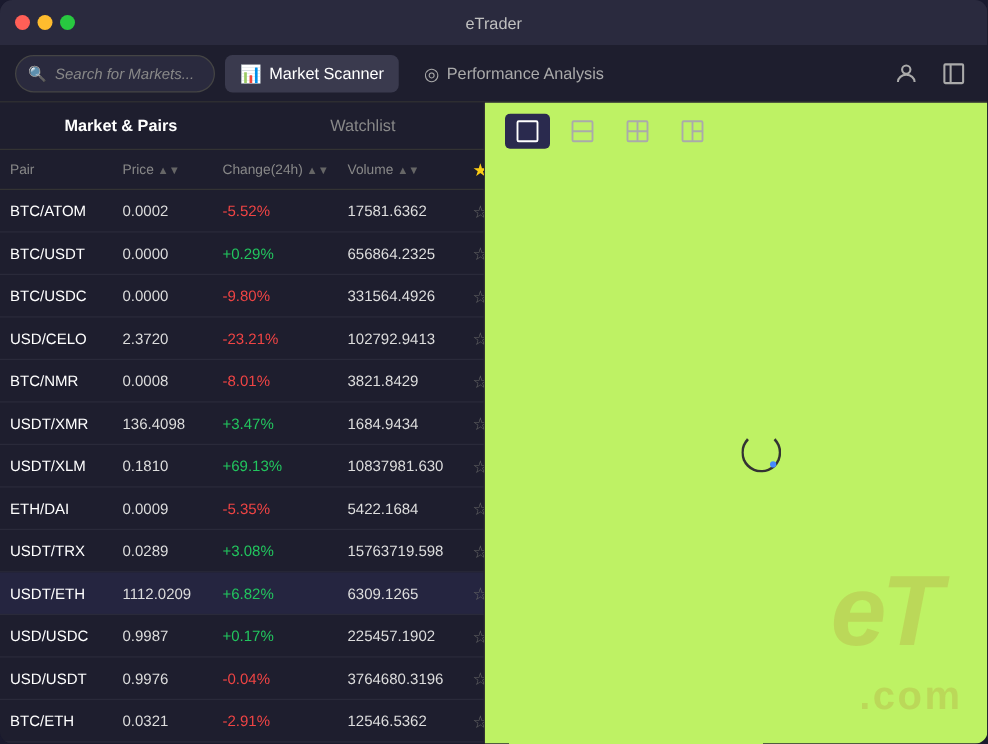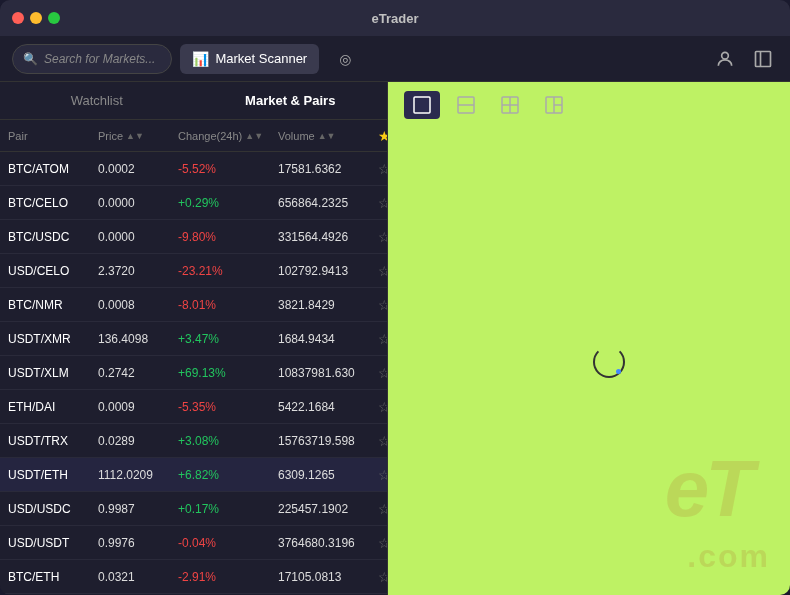--- a/index.html
+++ b/index.html
@@ -52,7 +52,7 @@
     .title-bar-text {
       color: #c0c0c0;
       font-size: 13px;
-      font-weight: 700;
+      font-weight: 400;
     }
 
     

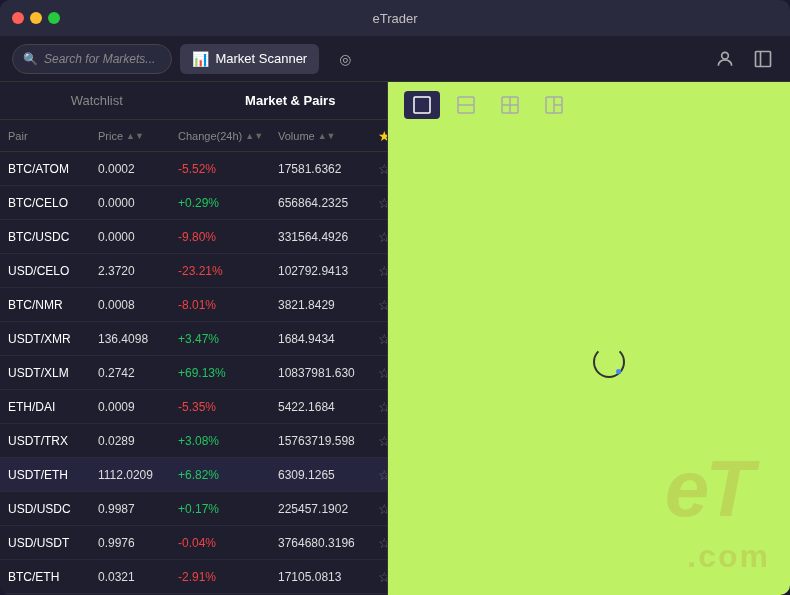--- a/index.html
+++ b/index.html
@@ -368,6 +368,7 @@
 
     <div class="nav-tab inactive">
       <span class="nav-tab-icon">◎</span>
+      <span>Performance Analysis</span>
     </div>
 
     <div class="nav-spacer"></div>

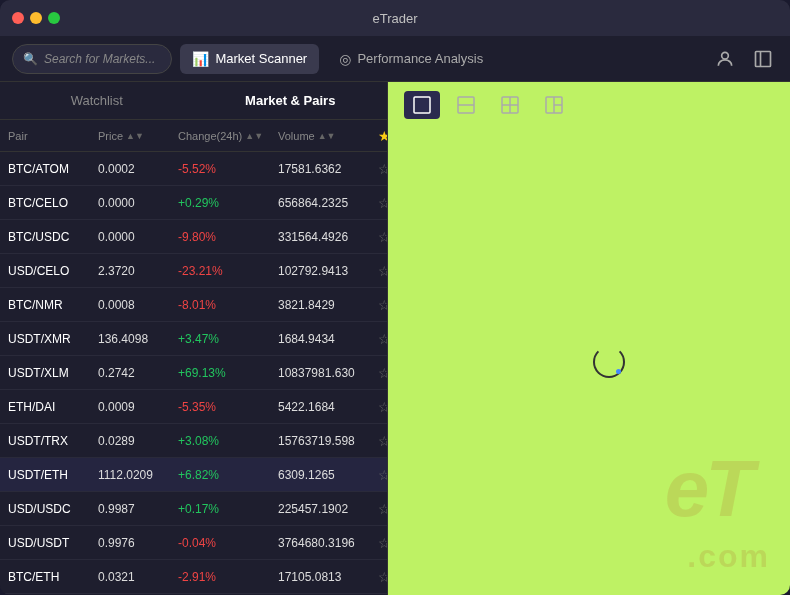--- a/index.html
+++ b/index.html
@@ -392,11 +392,11 @@
     <div class="left-panel">
 
       <div class="panel-tabs">
+        <div class="panel-tab active">
+          <span>Market &amp; Pairs</span>
+        </div>
         <div class="panel-tab inactive">
           <span>Watchlist</span>
-        </div>
-        <div class="panel-tab active">
-          <span>Market &amp; Pairs</span>
         </div>
       </div>
 

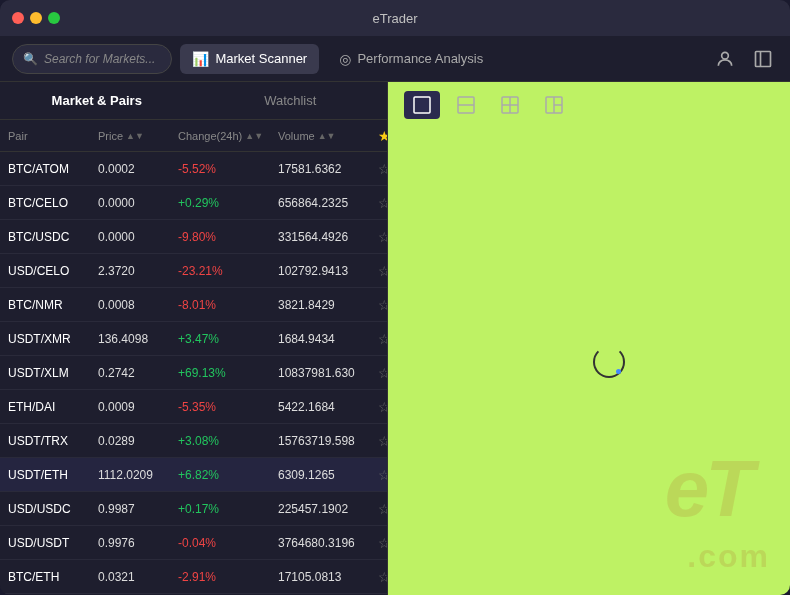--- a/index.html
+++ b/index.html
@@ -431,7 +431,7 @@
       <div class="star-icon">☆</div>
     </div>
             <div class="table-row">
-      <div class="td pair">BTC/CELO</div>
+      <div class="td pair">BTC/USDT</div>
       <div class="td">0.0000</div>
       <div class="td positive">+0.29%</div>
       <div class="td">656864.2325</div>

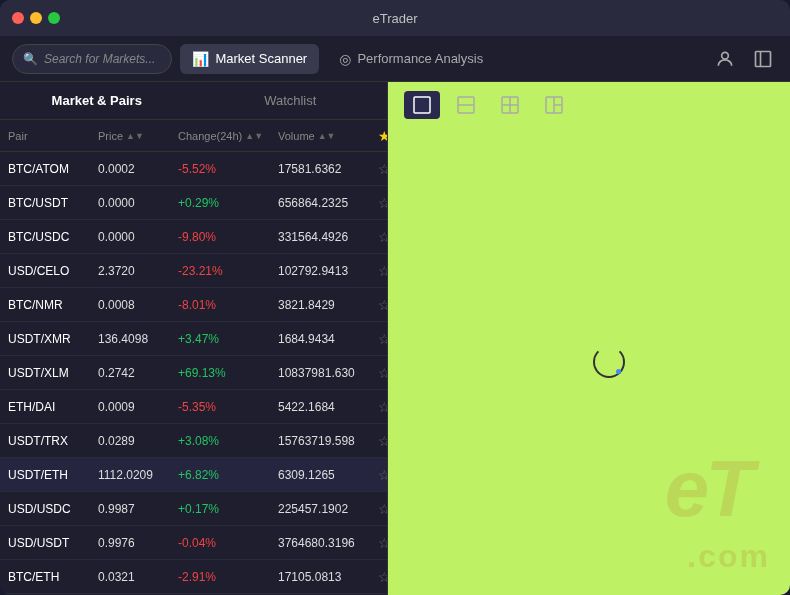--- a/index.html
+++ b/index.html
@@ -467,7 +467,7 @@
     </div>
             <div class="table-row">
       <div class="td pair">USDT/XLM</div>
-      <div class="td">0.2742</div>
+      <div class="td">0.1810</div>
       <div class="td positive">+69.13%</div>
       <div class="td">10837981.630</div>
       <div class="star-icon">☆</div>

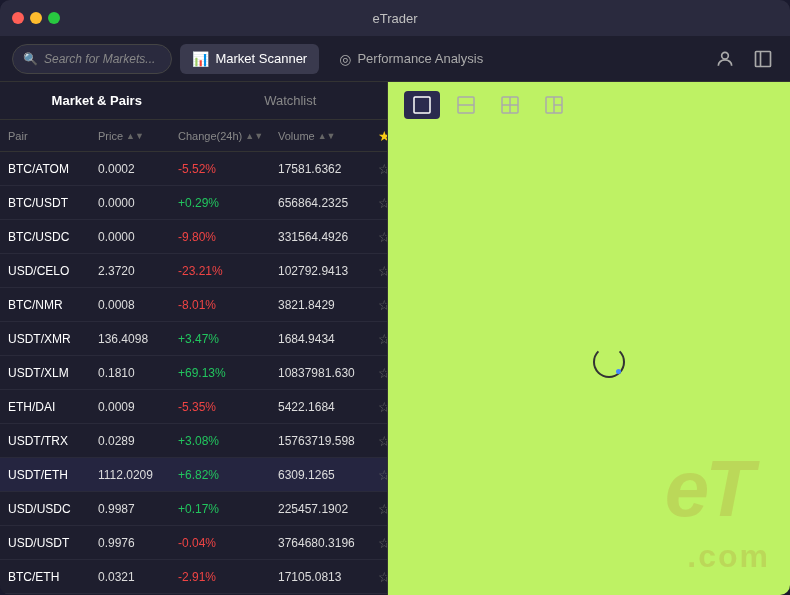--- a/index.html
+++ b/index.html
@@ -511,7 +511,7 @@
       <div class="td pair">BTC/ETH</div>
       <div class="td">0.0321</div>
       <div class="td negative">-2.91%</div>
-      <div class="td">17105.0813</div>
+      <div class="td">12546.5362</div>
       <div class="star-icon">☆</div>
     </div>
             <div class="table-row">

